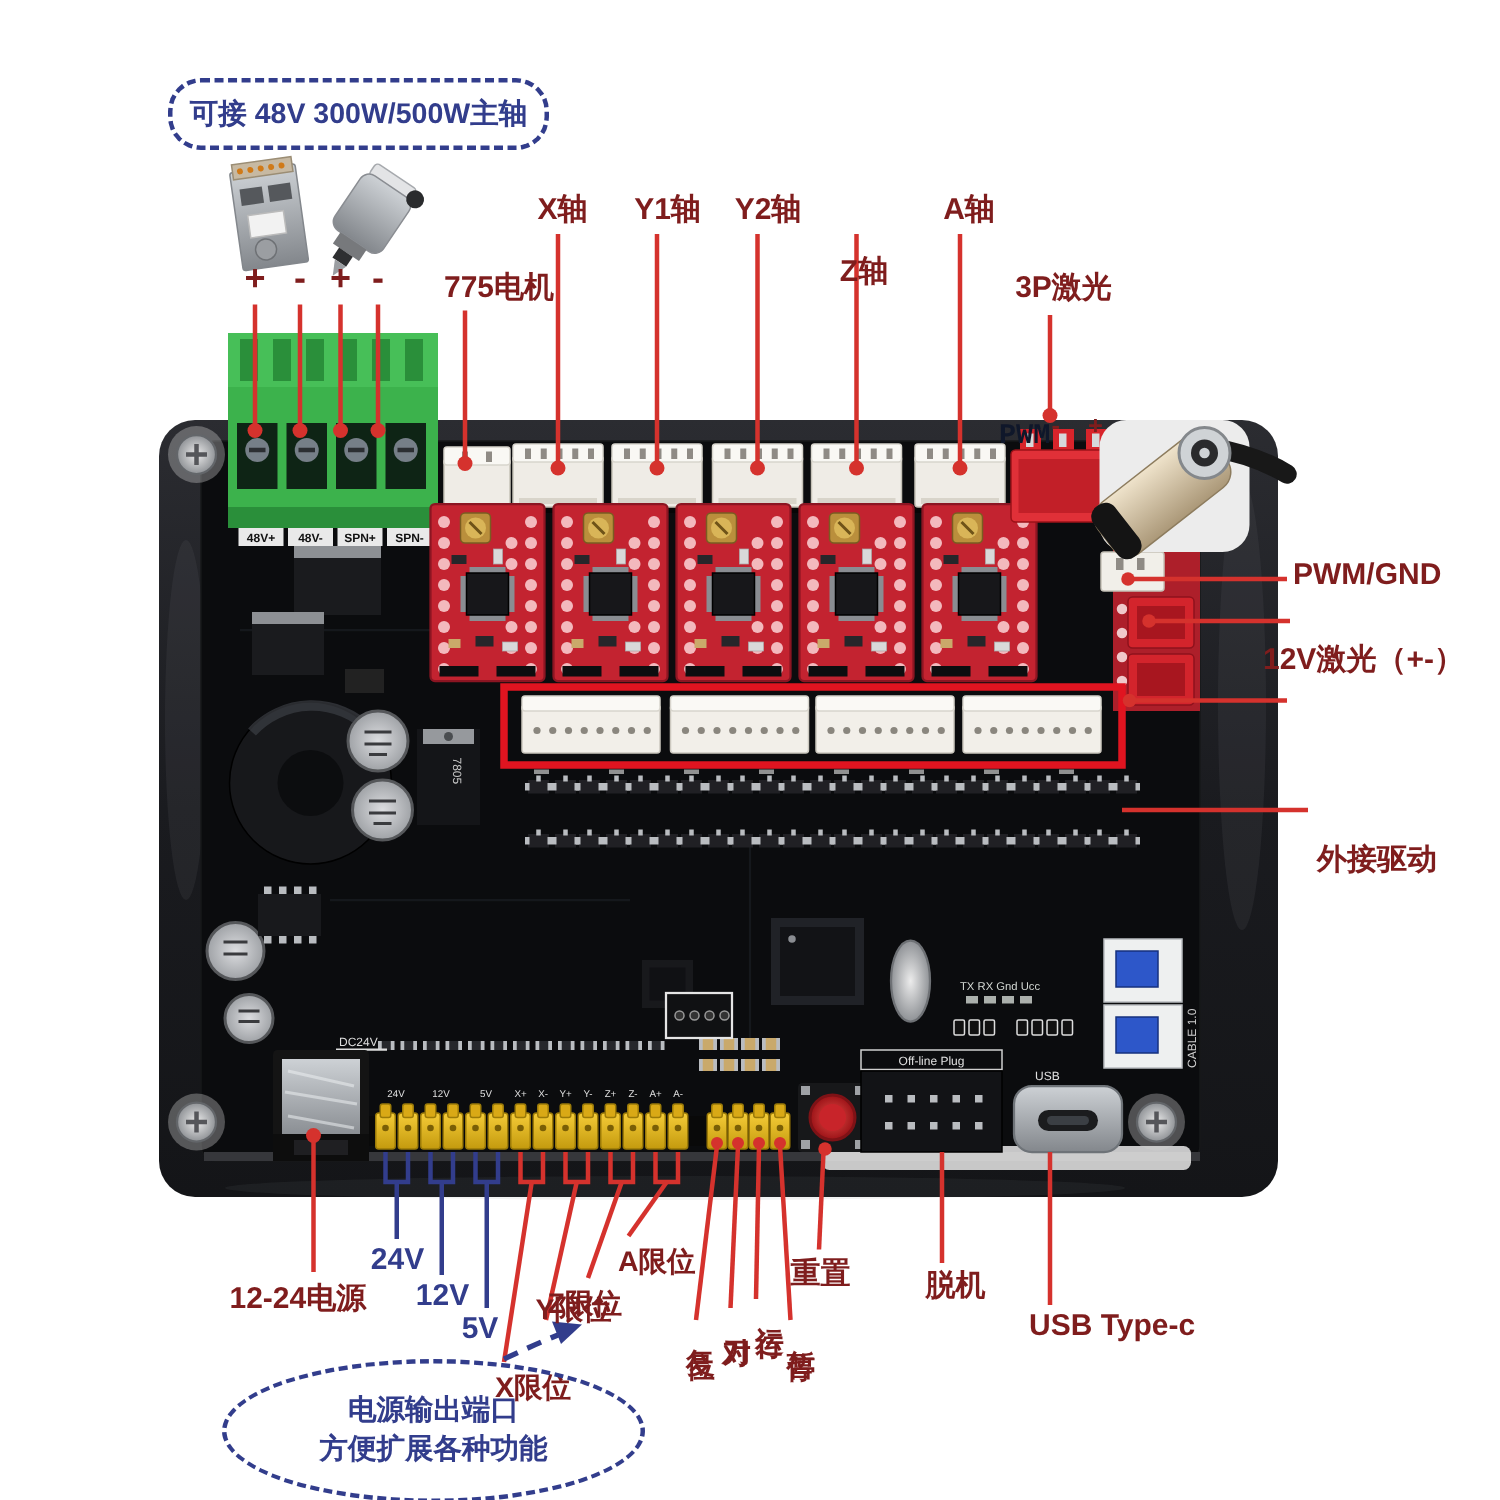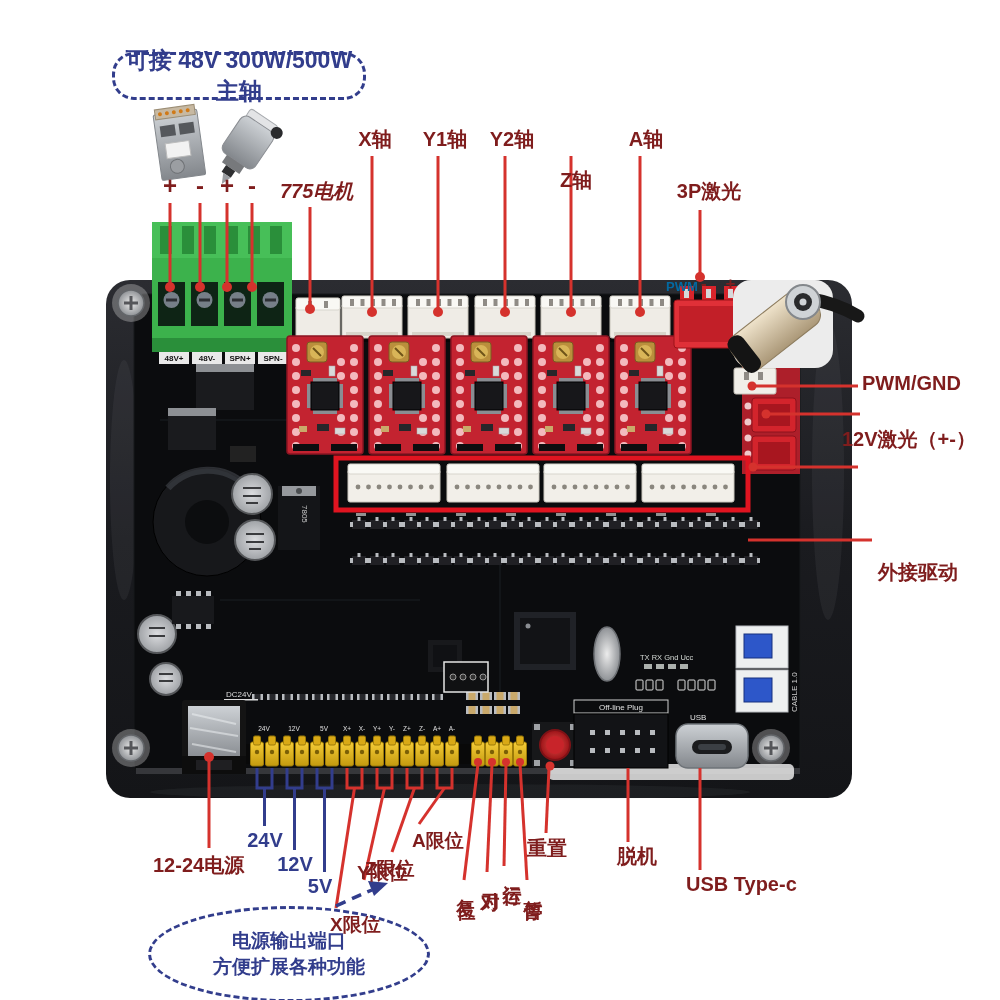--- a/index.html
+++ b/index.html
@@ -16,7 +16,7 @@
   .lbl.pol{font-size:17px;letter-spacing:7px;}
   .bubble{position:absolute;border:3px dashed #323d8c;color:#323d8c;font-weight:bold;
           display:flex;align-items:center;justify-content:center;text-align:center;}
-  .bubble.top{left:112px;top:52px;width:248px;height:42px;border-radius:22px;font-size:23px;}
+  .bubble.top{left:112px;top:52px;width:248px;height:42px;border-radius:22px;font-size:19px;}
   .bubble.bottom{left:148px;top:906px;width:276px;height:90px;border-radius:50%;
                  flex-direction:column;font-size:19px;line-height:1.35;}
 </style>

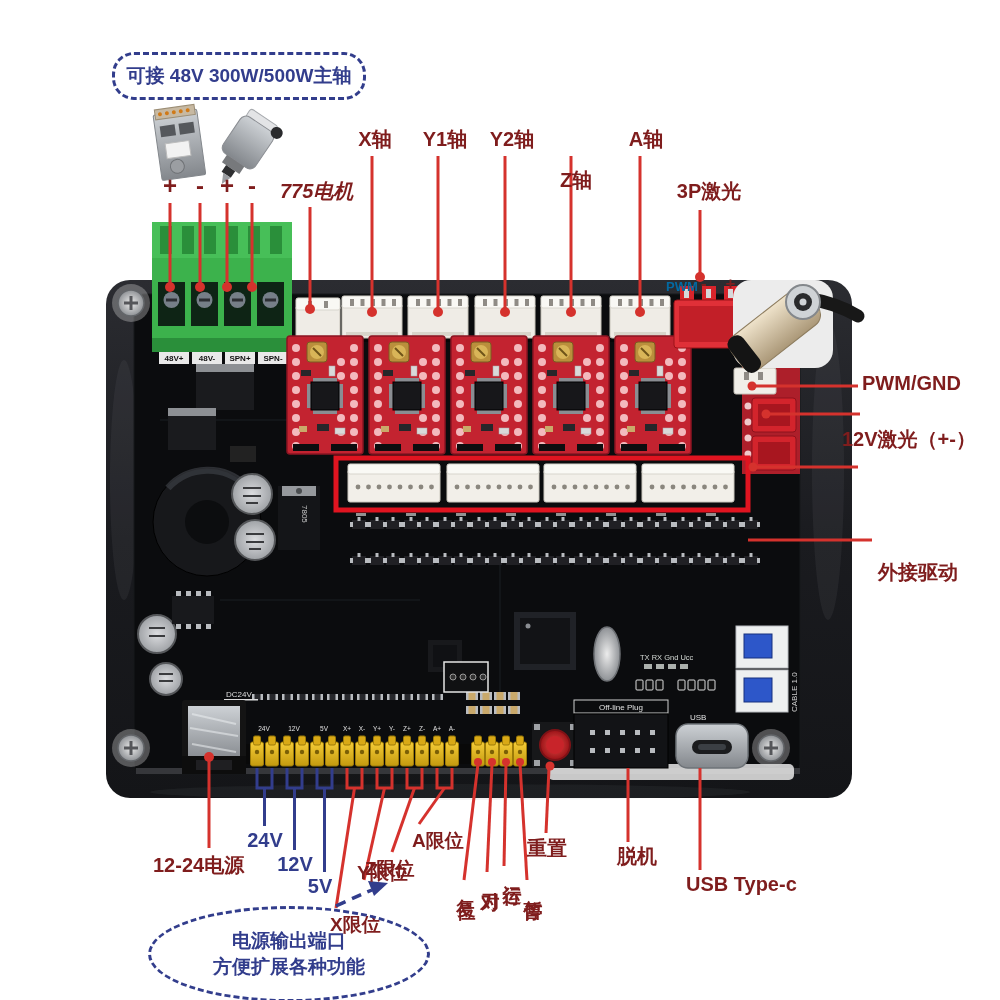--- a/index.html
+++ b/index.html
@@ -602,7 +602,7 @@
 <div class="lbl center" style="left:200px;top:172px;font-size:24px;">-</div>
 <div class="lbl center" style="left:227px;top:172px;font-size:24px;">+</div>
 <div class="lbl center" style="left:252px;top:172px;font-size:24px;">-</div>
-<div class="lbl" style="left:280px;top:178px;font-style:italic;">775电机</div>
+<div class="lbl" style="left:296px;top:178px;">775电机</div>
 
 <div class="lbl center" style="left:375px;top:126px;">X轴</div>
 <div class="lbl center" style="left:445px;top:126px;">Y1轴</div>

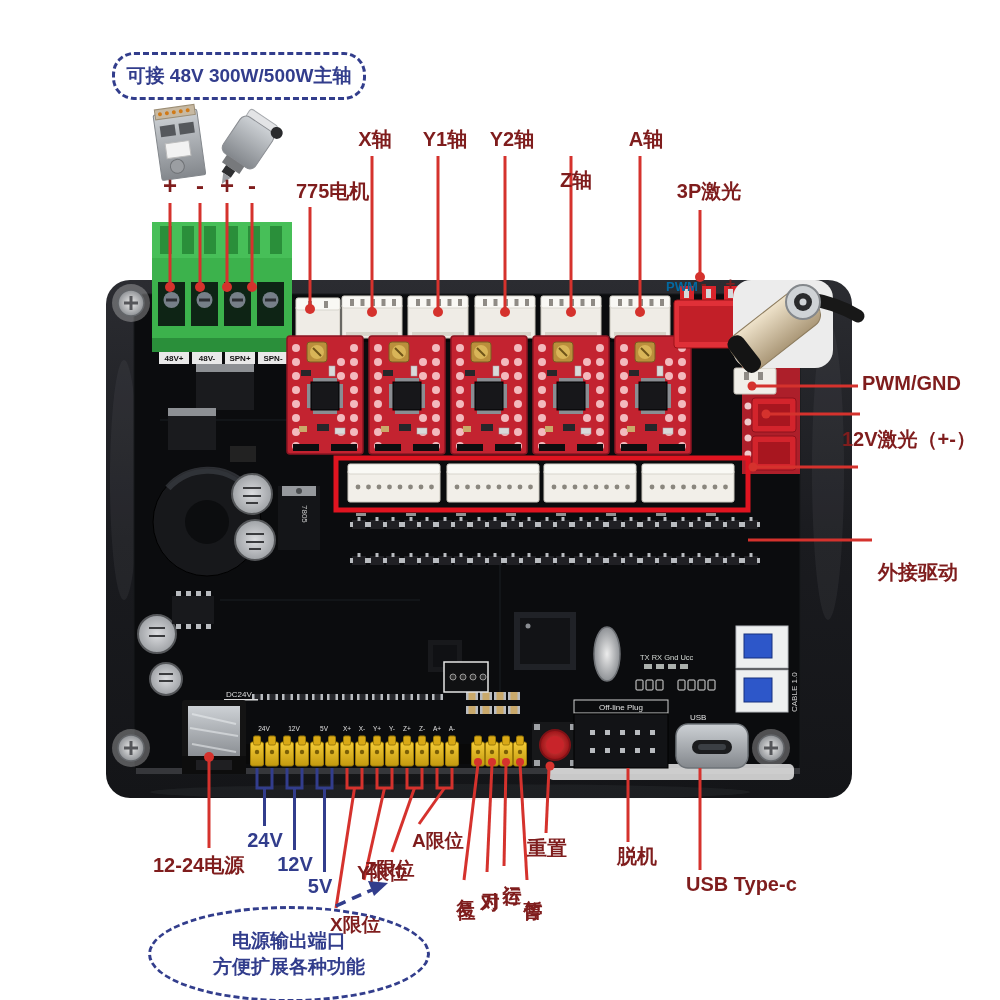--- a/index.html
+++ b/index.html
@@ -12,7 +12,7 @@
   .lbl.blue{color:#323d8c;}
   .lbl.small{font-size:19px;}
   .lbl.vert{writing-mode:vertical-rl;text-orientation:upright;letter-spacing:3px;font-size:19px;}
-  .lbl.pwm{color:#0369a1;font-size:13px;}
+  .lbl.pwm{color:#0f172a;font-size:19px;font-family:Liberation Mono, monospace;}
   .lbl.pol{font-size:17px;letter-spacing:7px;}
   .bubble{position:absolute;border:3px dashed #323d8c;color:#323d8c;font-weight:bold;
           display:flex;align-items:center;justify-content:center;text-align:center;}

